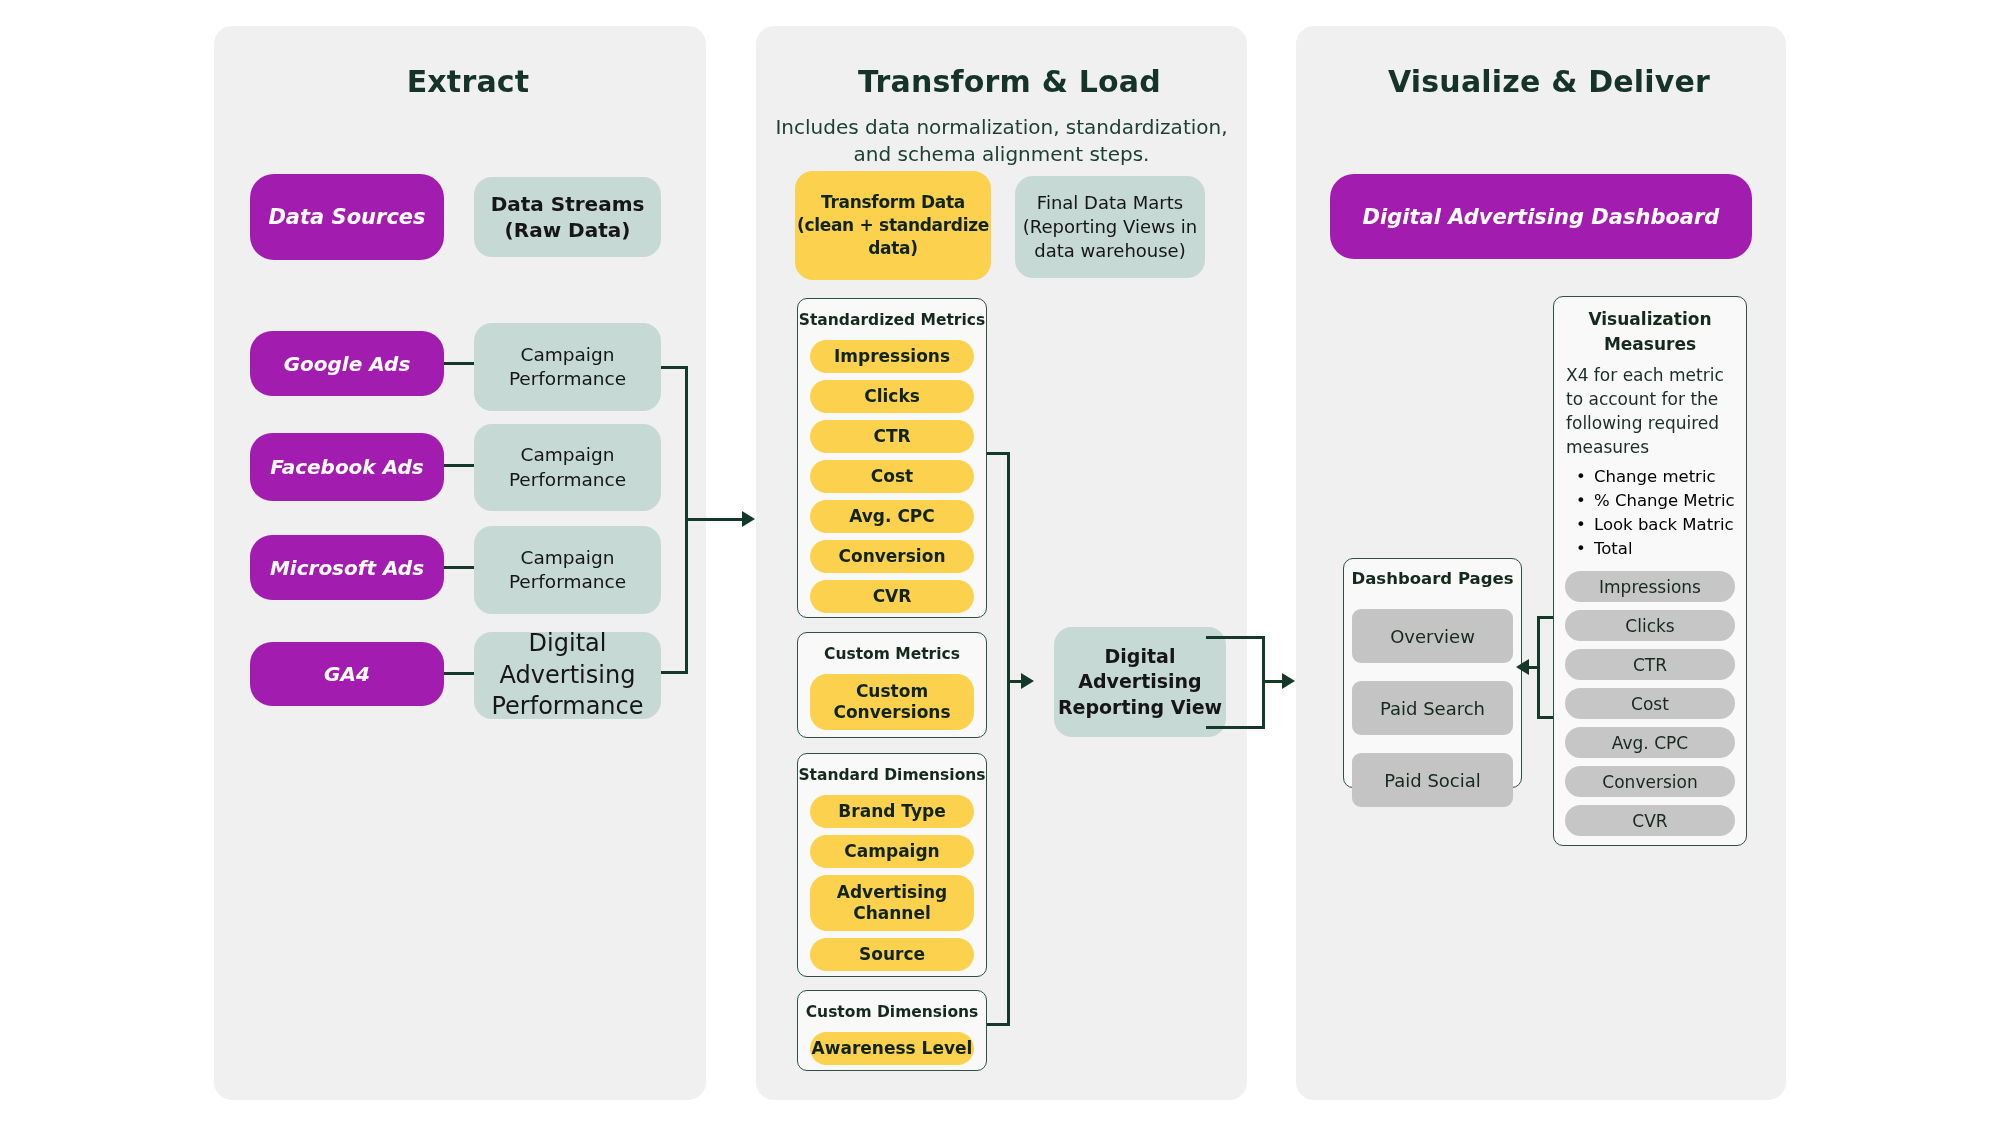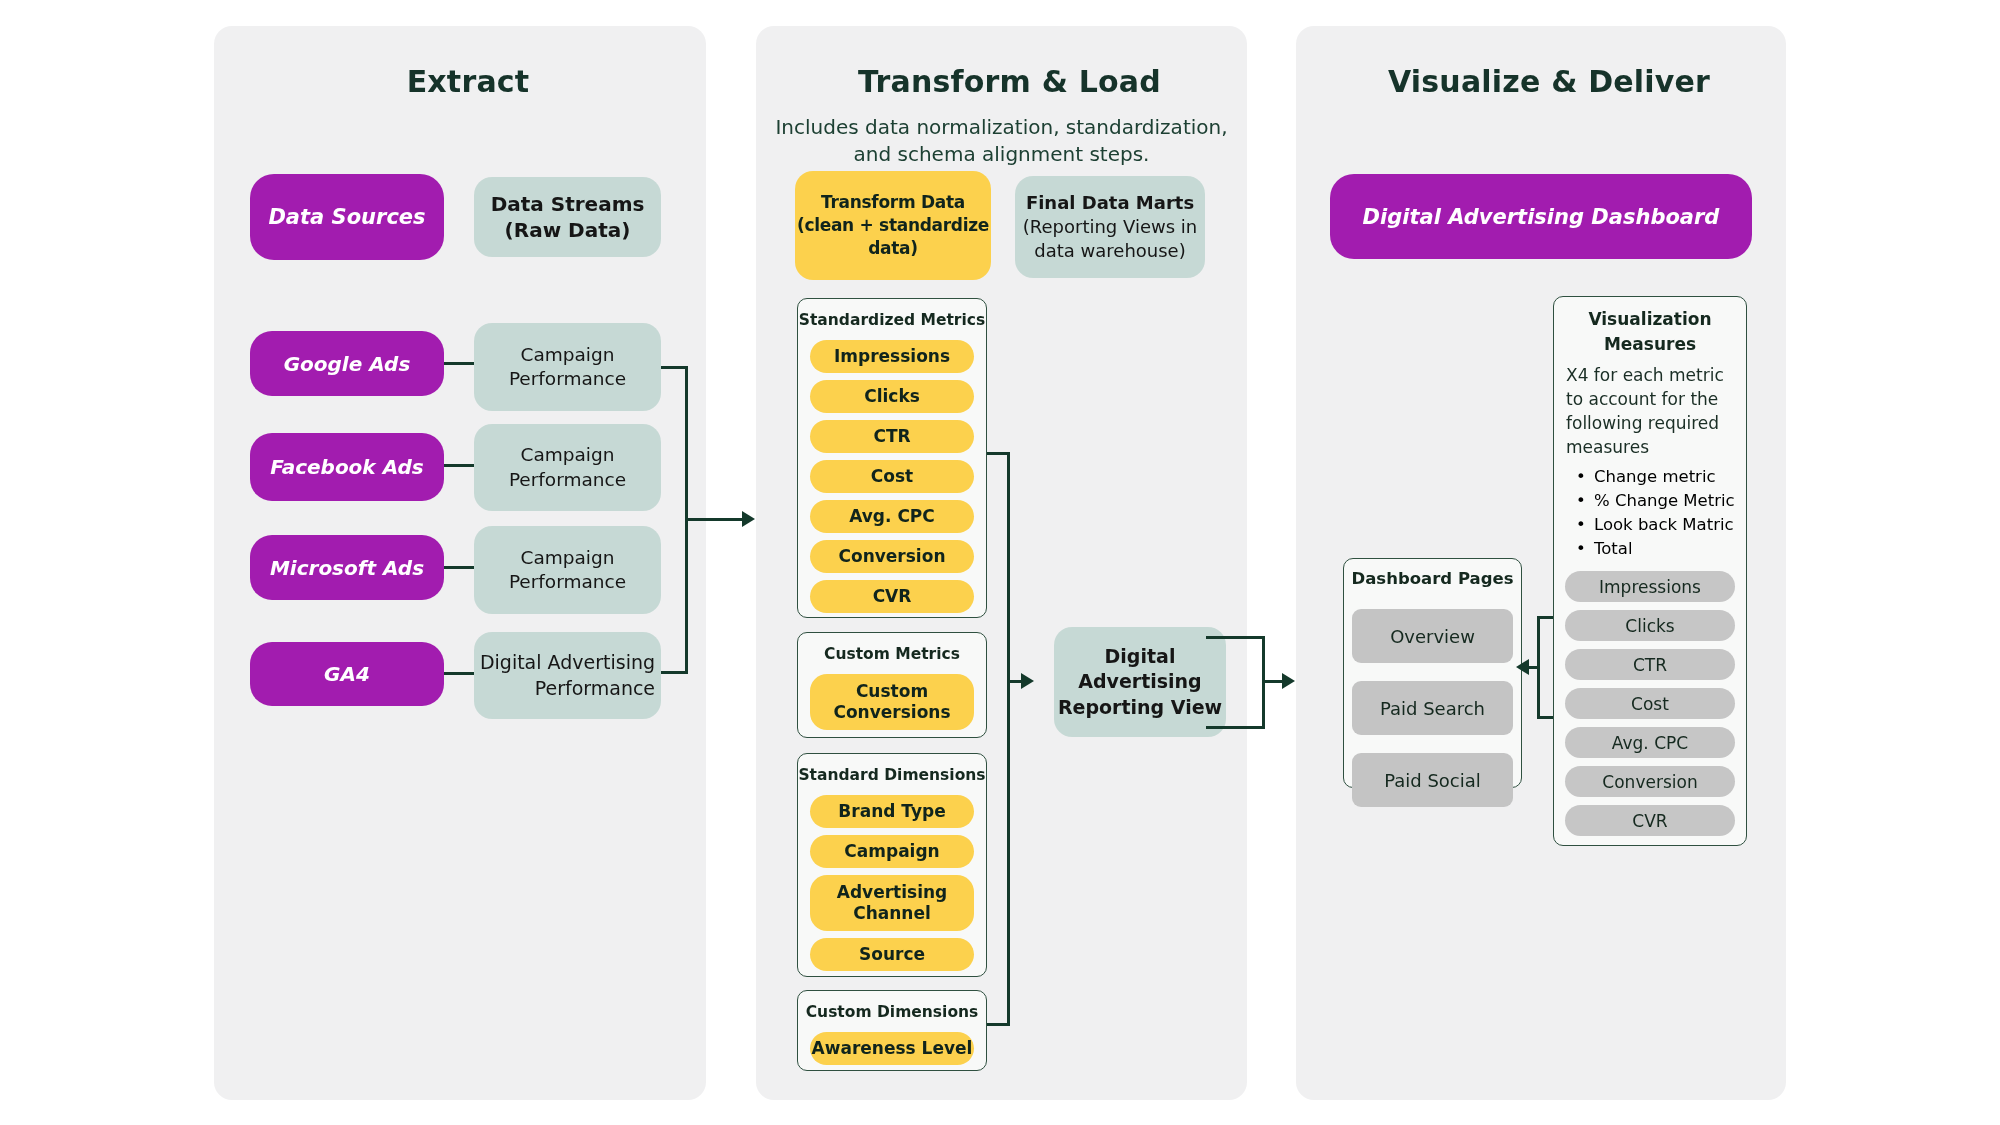--- a/index.html
+++ b/index.html
@@ -17,7 +17,7 @@
   .pre{white-space:pre-line;}
   .dark{background:#a21caf;color:#ffffff;font-weight:bold;font-size:20px;border-radius:24px;font-style:italic;}
   .teal{background:#c6d9d5;color:#161616;font-size:18.5px;line-height:1.32;border-radius:18px;}
-  .teal .b{font-weight:bold;}
+  .teal .b{font-weight:normal;}
   .yellowbox{background:#fcd14d;color:#10241c;font-weight:bold;font-size:17px;
     letter-spacing:-0.3px;line-height:1.35;border-radius:18px;}
   .container-box{position:absolute;box-sizing:border-box;background:#f8f9f8;

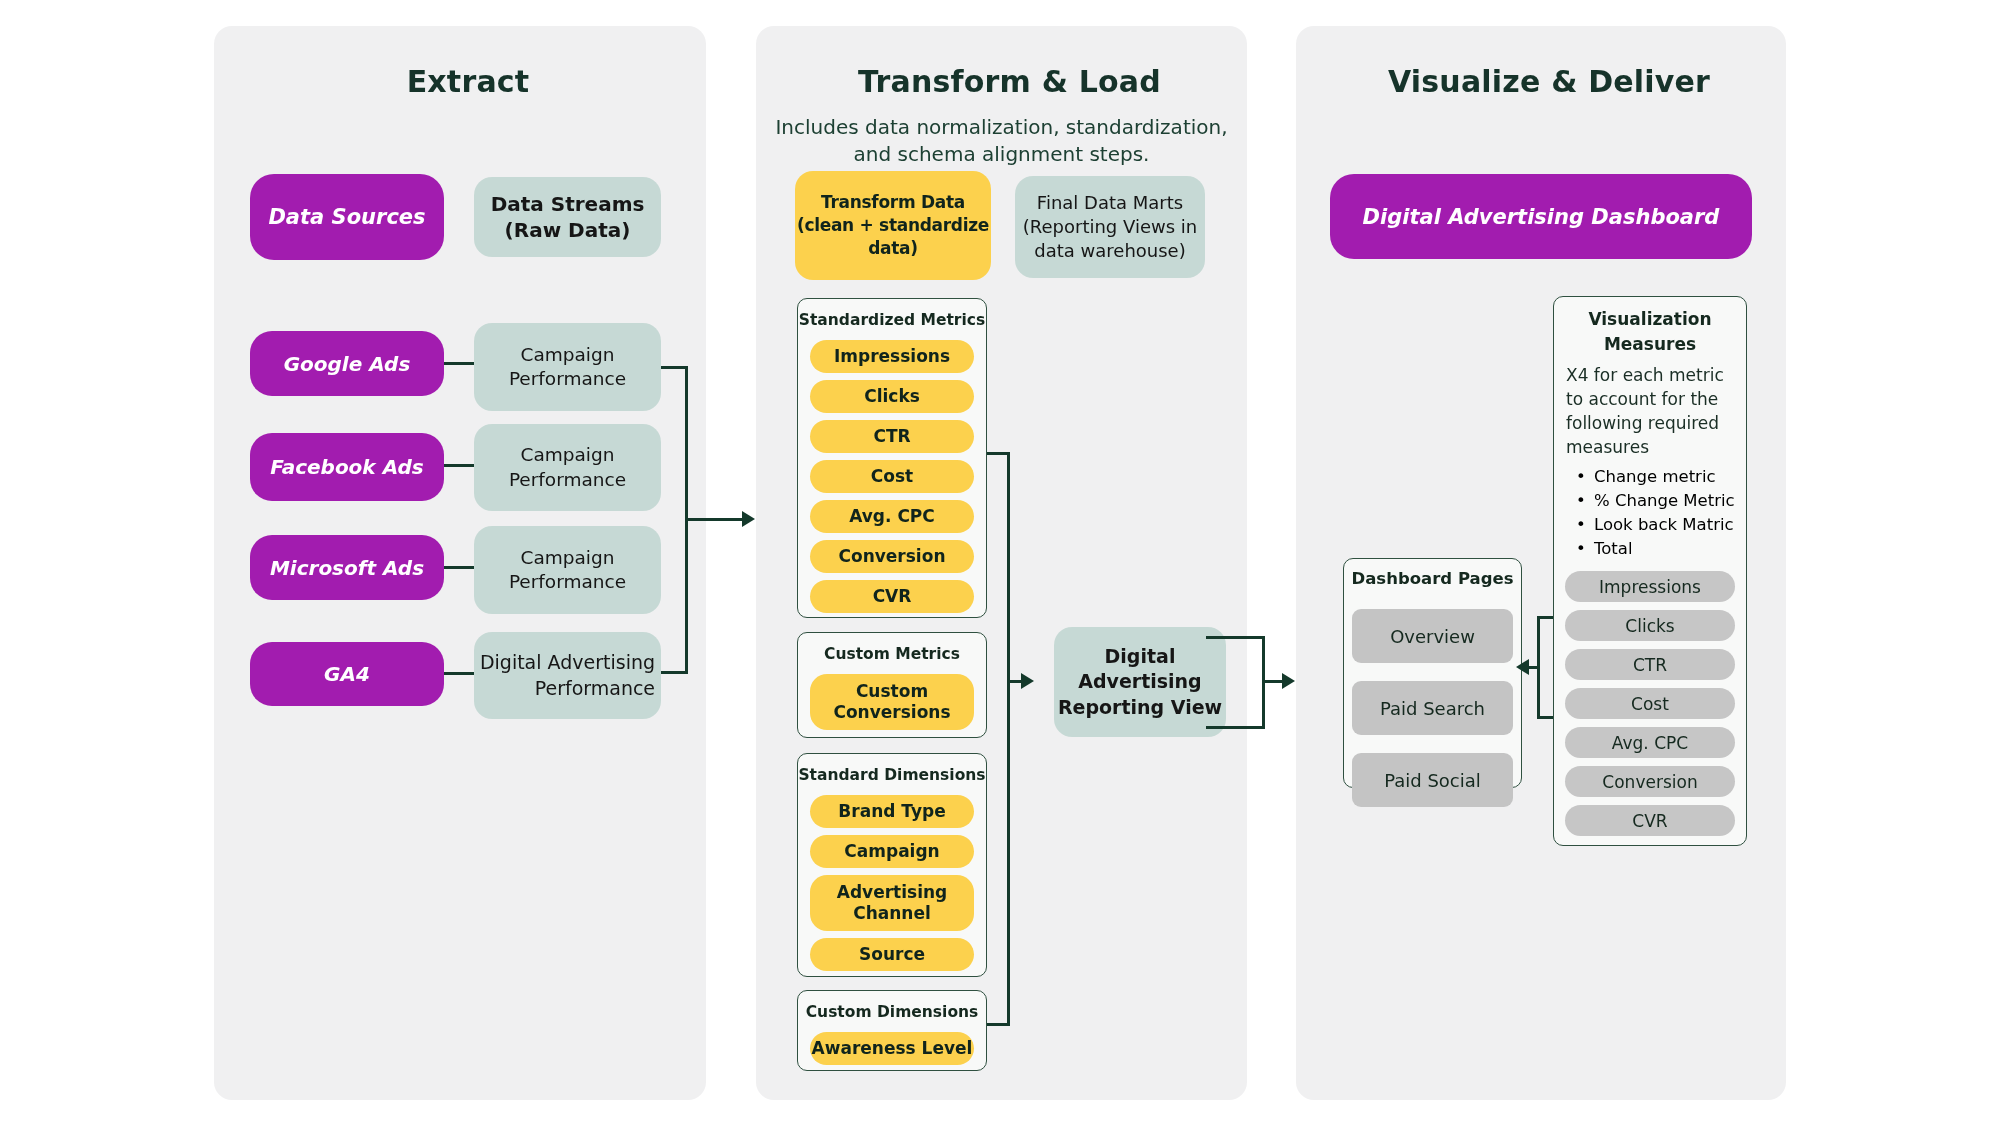--- a/index.html
+++ b/index.html
@@ -73,7 +73,7 @@
 Performance</div>
 
     <div class="node dark" style="left:36px;top:616px;width:194px;height:64px;border-radius:22px;">GA4</div>
-    <div class="node teal pre" style="left:260px;top:606px;width:187px;height:87px;font-size:19px;text-align:right;">Digital Advertising
+    <div class="node teal pre" style="left:260px;top:606px;width:187px;height:87px;font-size:24px;">Digital Advertising
 Performance</div>
   </div>
 

